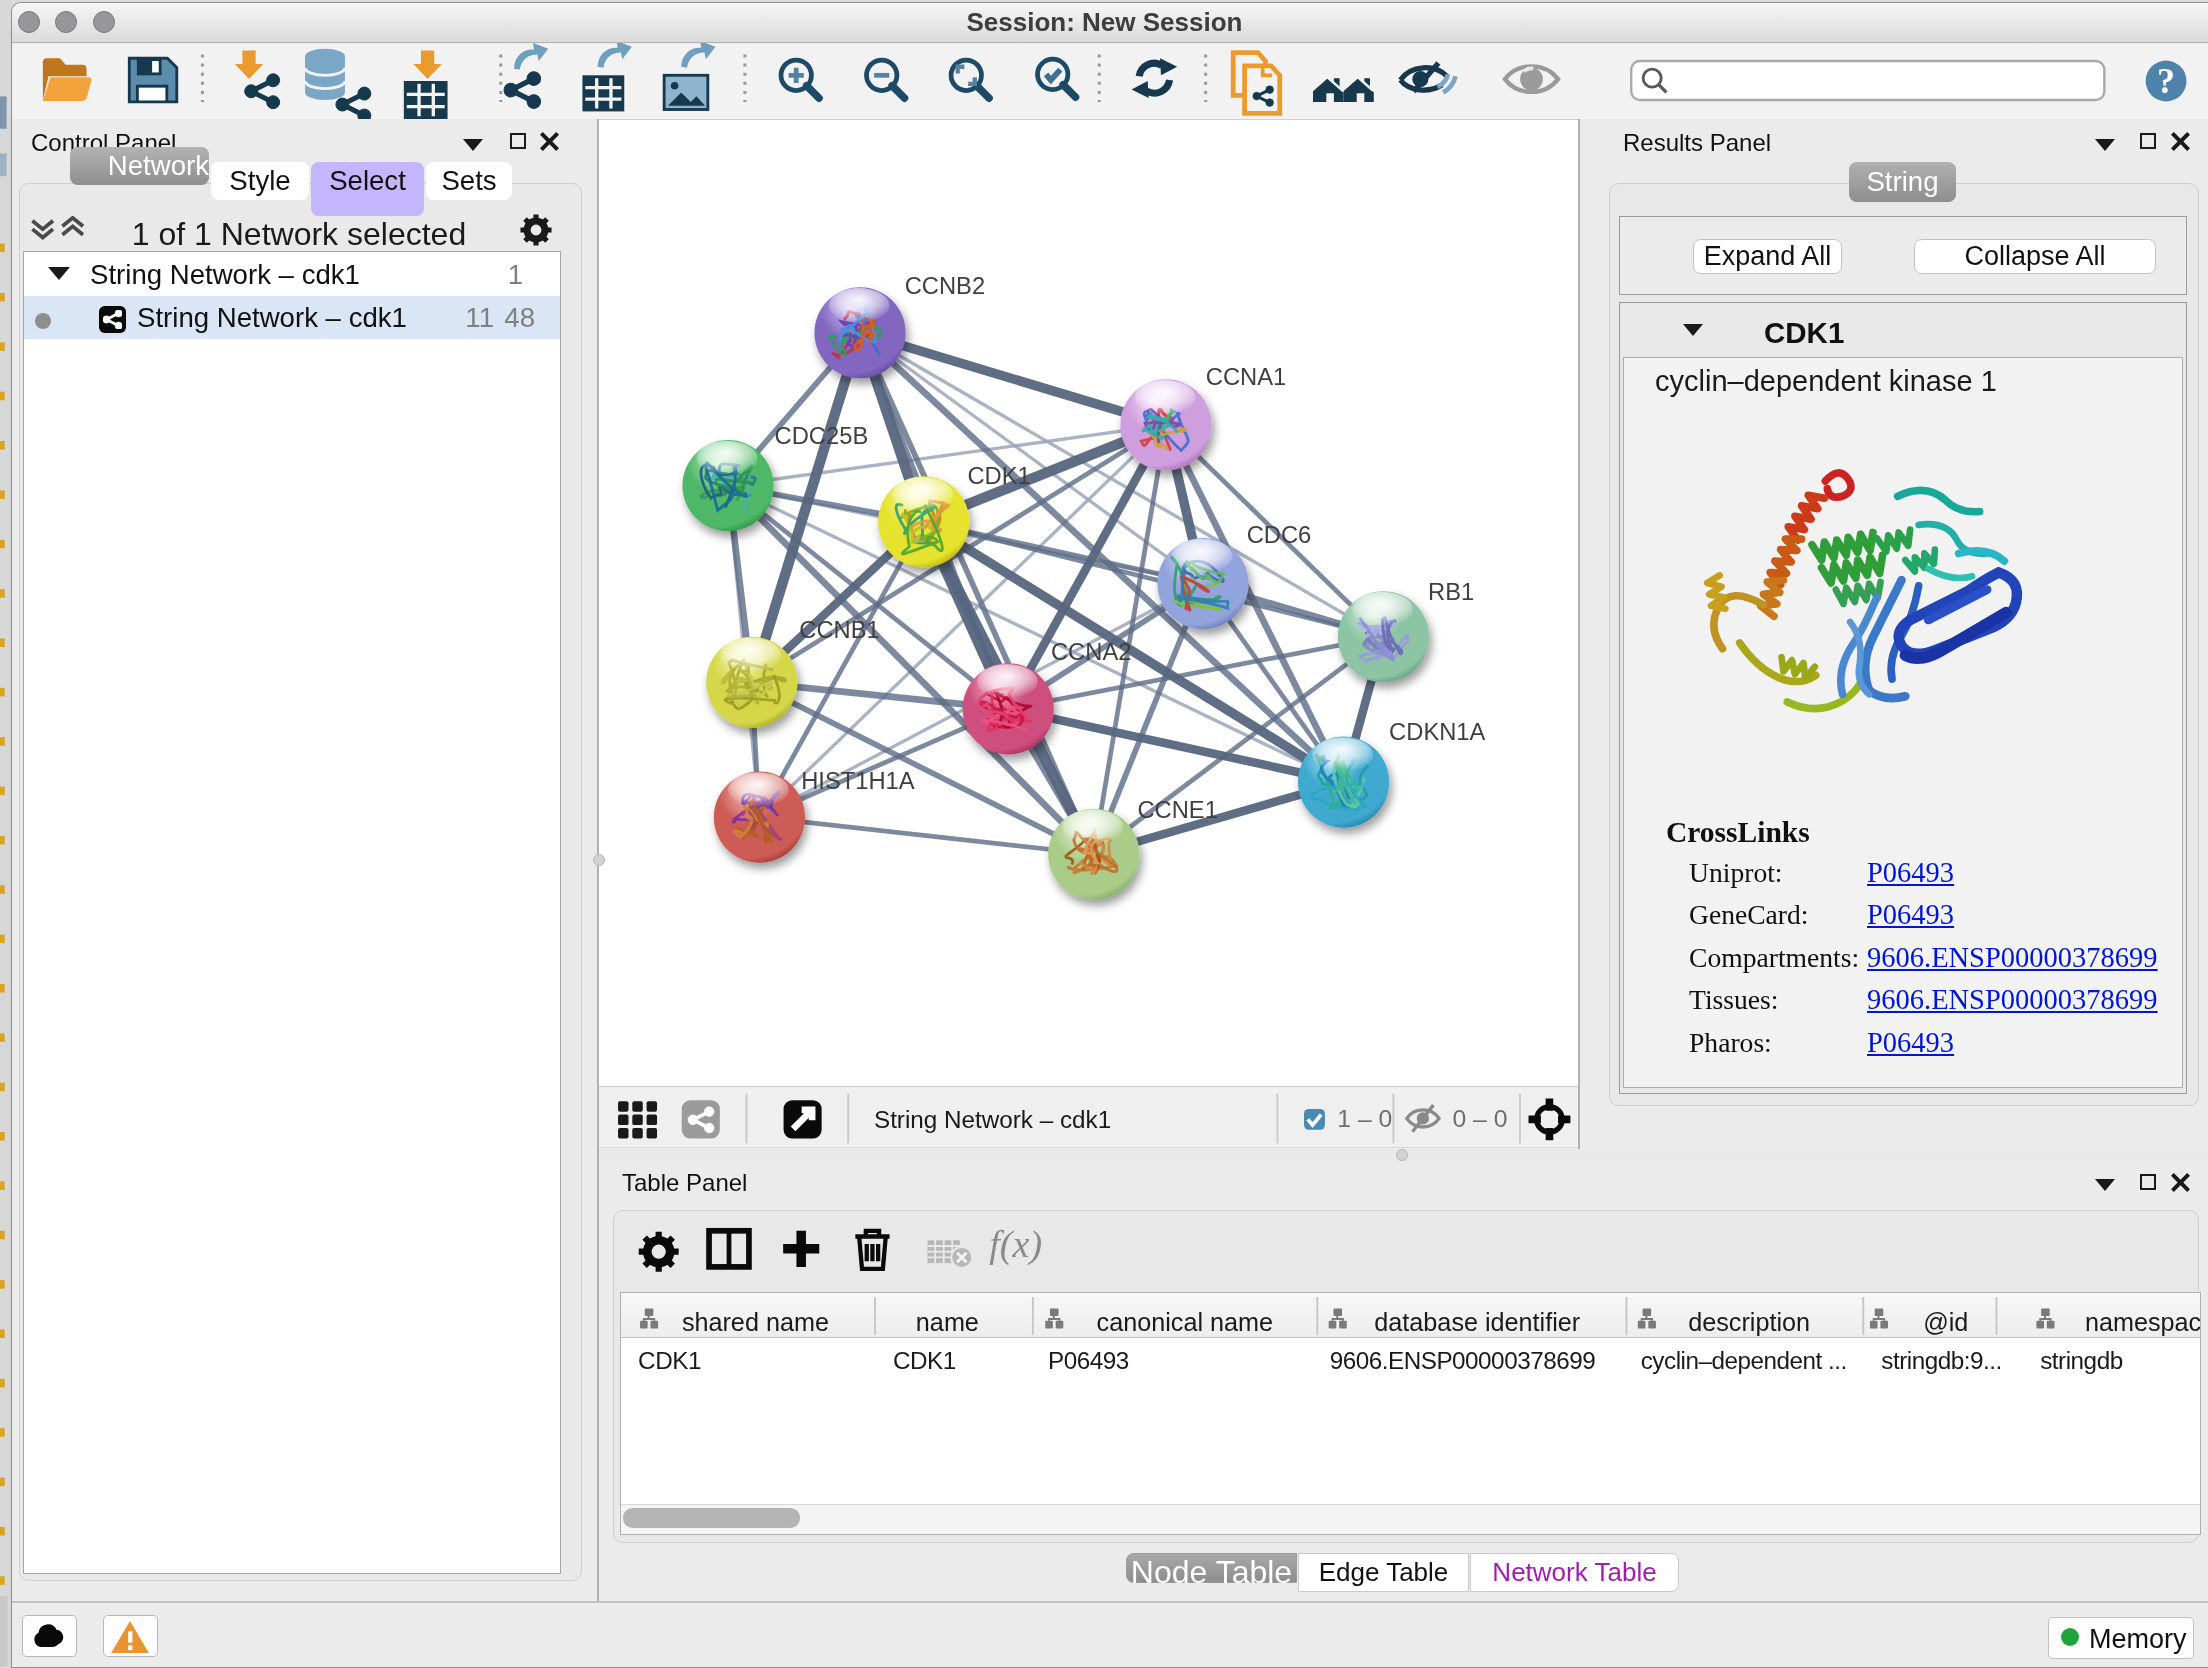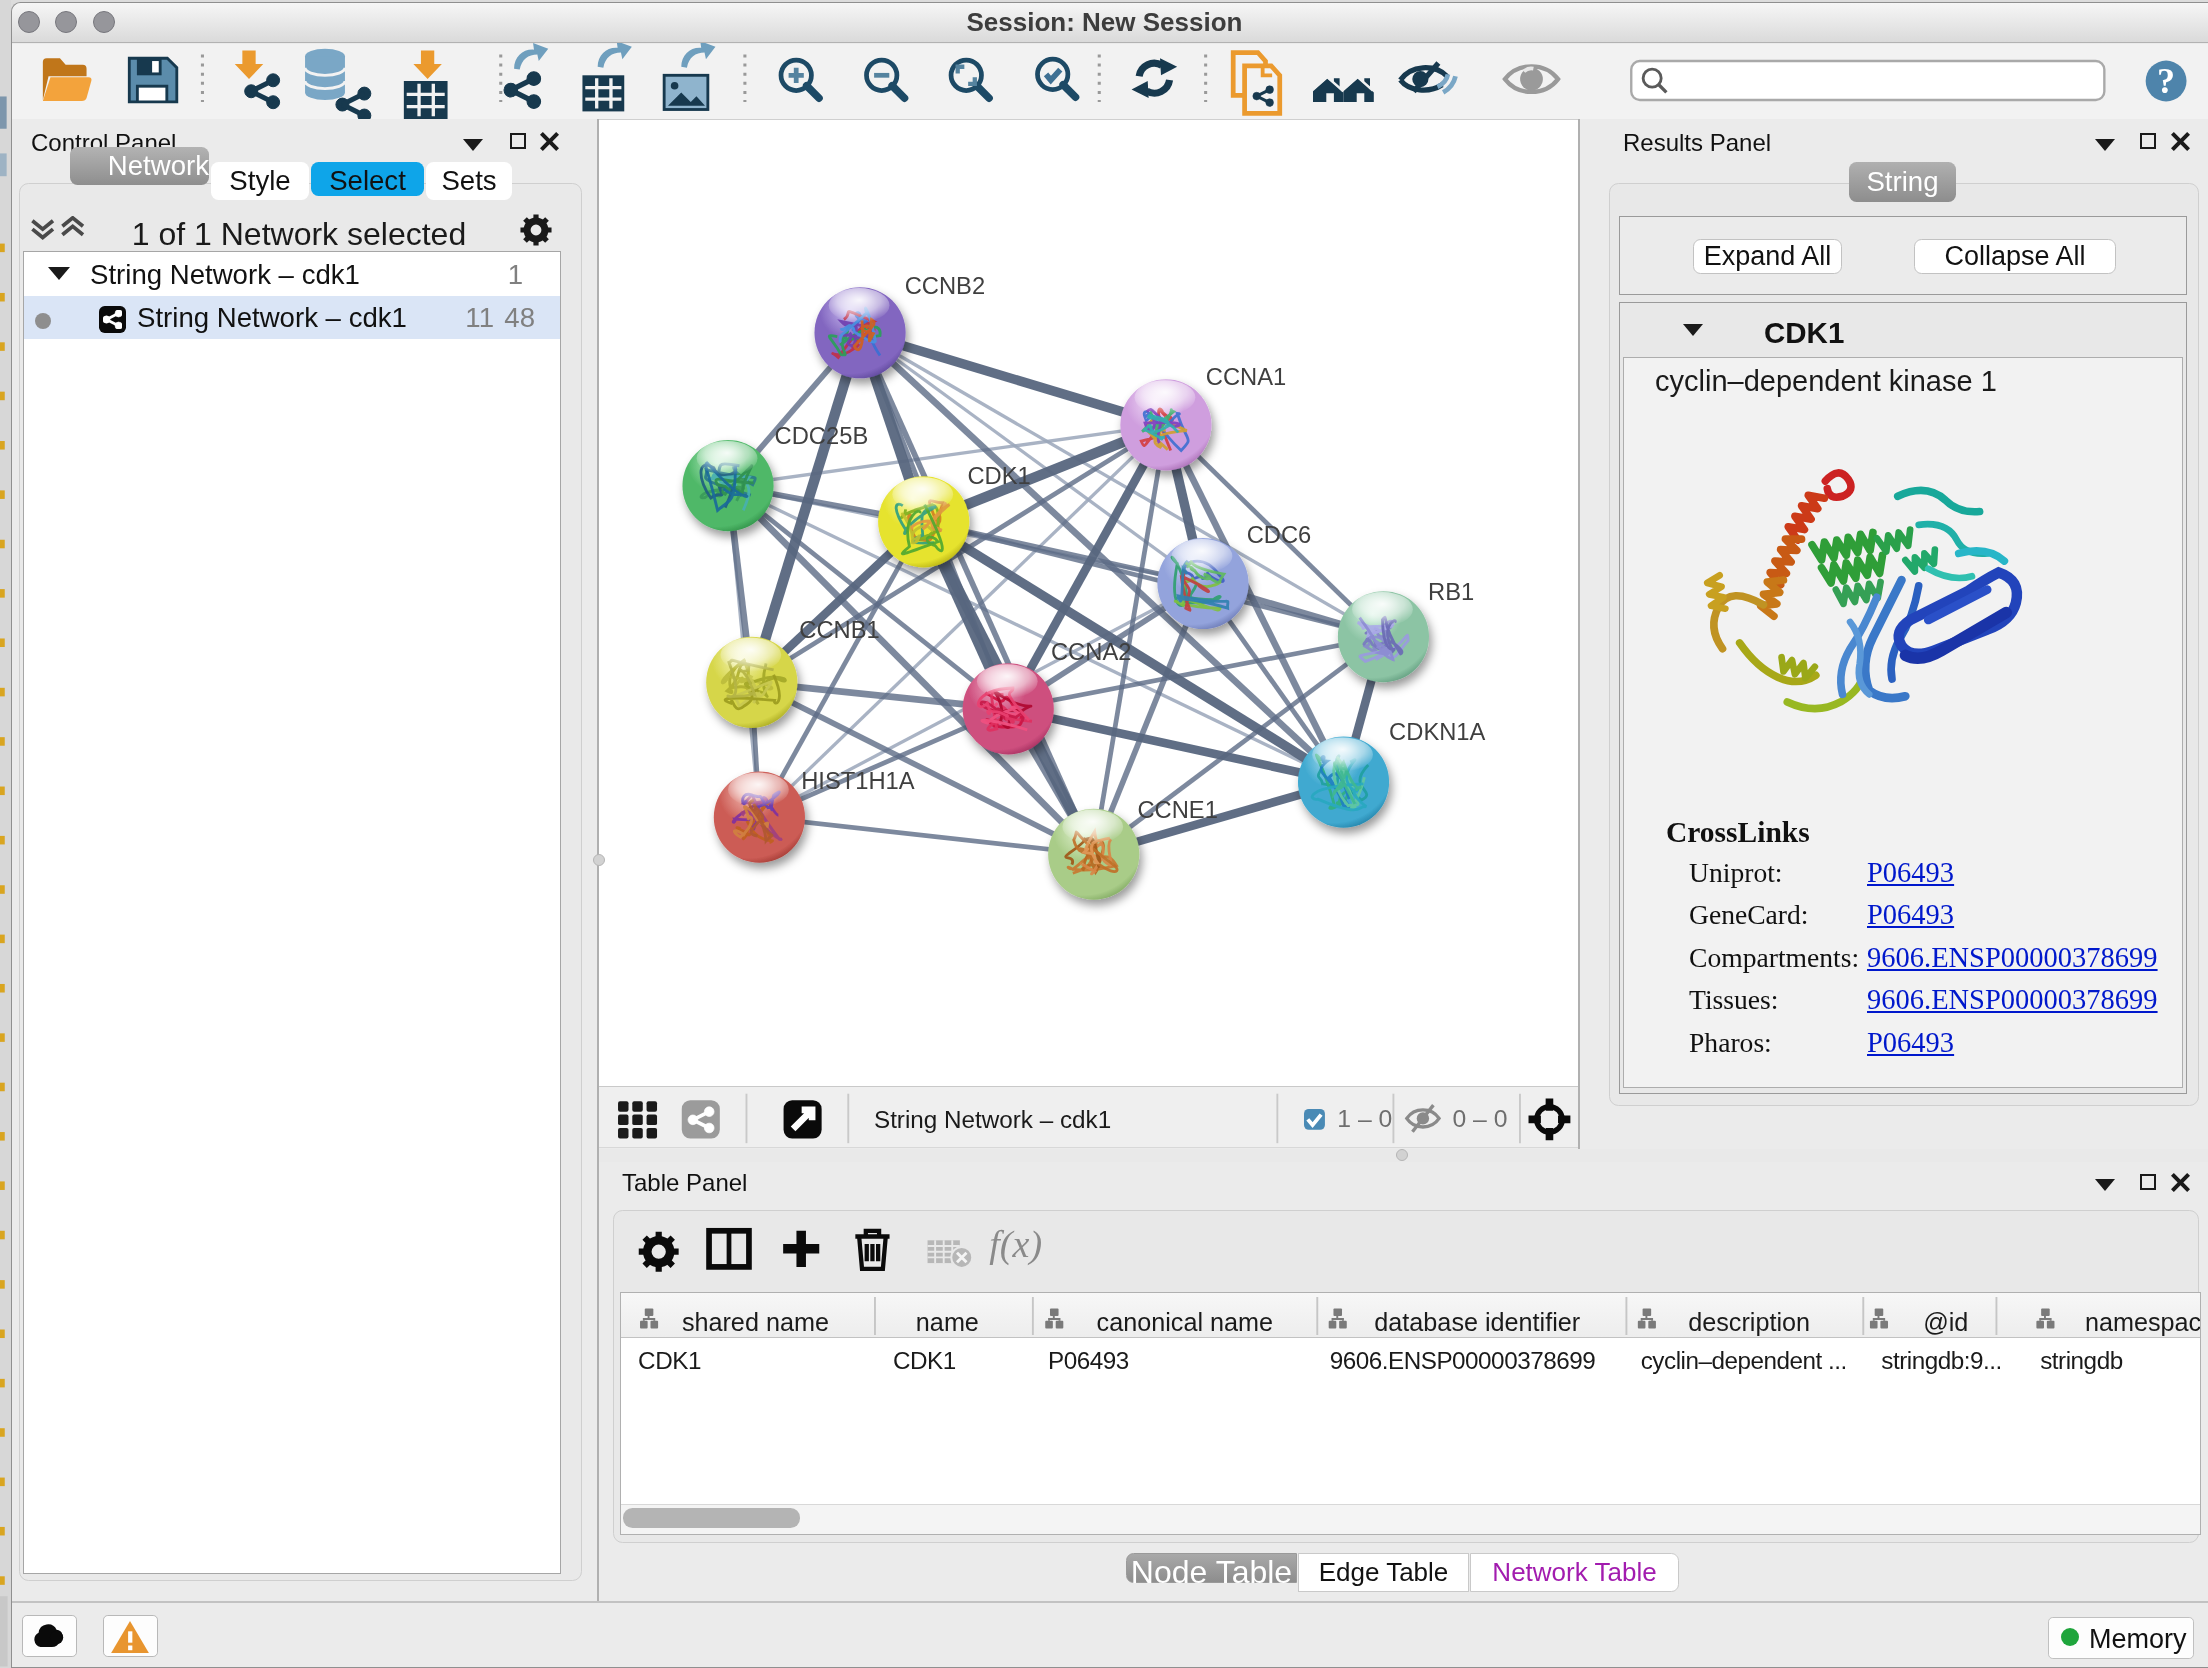--- a/index.html
+++ b/index.html
@@ -232,7 +232,7 @@
 
 <div class="abs" style="z-index:5;left:70px;top:147px;width:139px;height:38px;border-radius:7.6px;background:linear-gradient(#b3b3b3,#8e8e8e);color:#fff;font-size:27.6px;text-align:right;line-height:38px;">Network</div>
 <div class="abs" style="z-index:5;left:211px;top:162px;width:98px;height:38px;border-radius:7.6px;background:#fff;color:#111;font-size:27.6px;text-align:center;line-height:38px;">Style</div>
-<div class="abs" style="z-index:5;left:311px;top:162px;width:113px;height:34px;border-radius:7.6px;background:#0ea5e9;color:#111;font-size:27.6px;text-align:center;line-height:38px;">Select</div>
+<div class="abs" style="z-index:5;left:311px;top:162px;width:113px;height:54px;border-radius:7.6px;background:#c4b5fd;color:#111;font-size:27.6px;text-align:center;line-height:38px;">Select</div>
 <div class="abs" style="z-index:5;left:426px;top:162px;width:86px;height:38px;border-radius:7.6px;background:#fff;color:#111;font-size:27.6px;text-align:center;line-height:38px;">Sets</div>
 
 <div class="abs" style="left:19px;top:183px;width:563px;height:1398px;background:#e9e9e9;border:1px solid #cfcfcf;border-radius:9.5px;"></div>

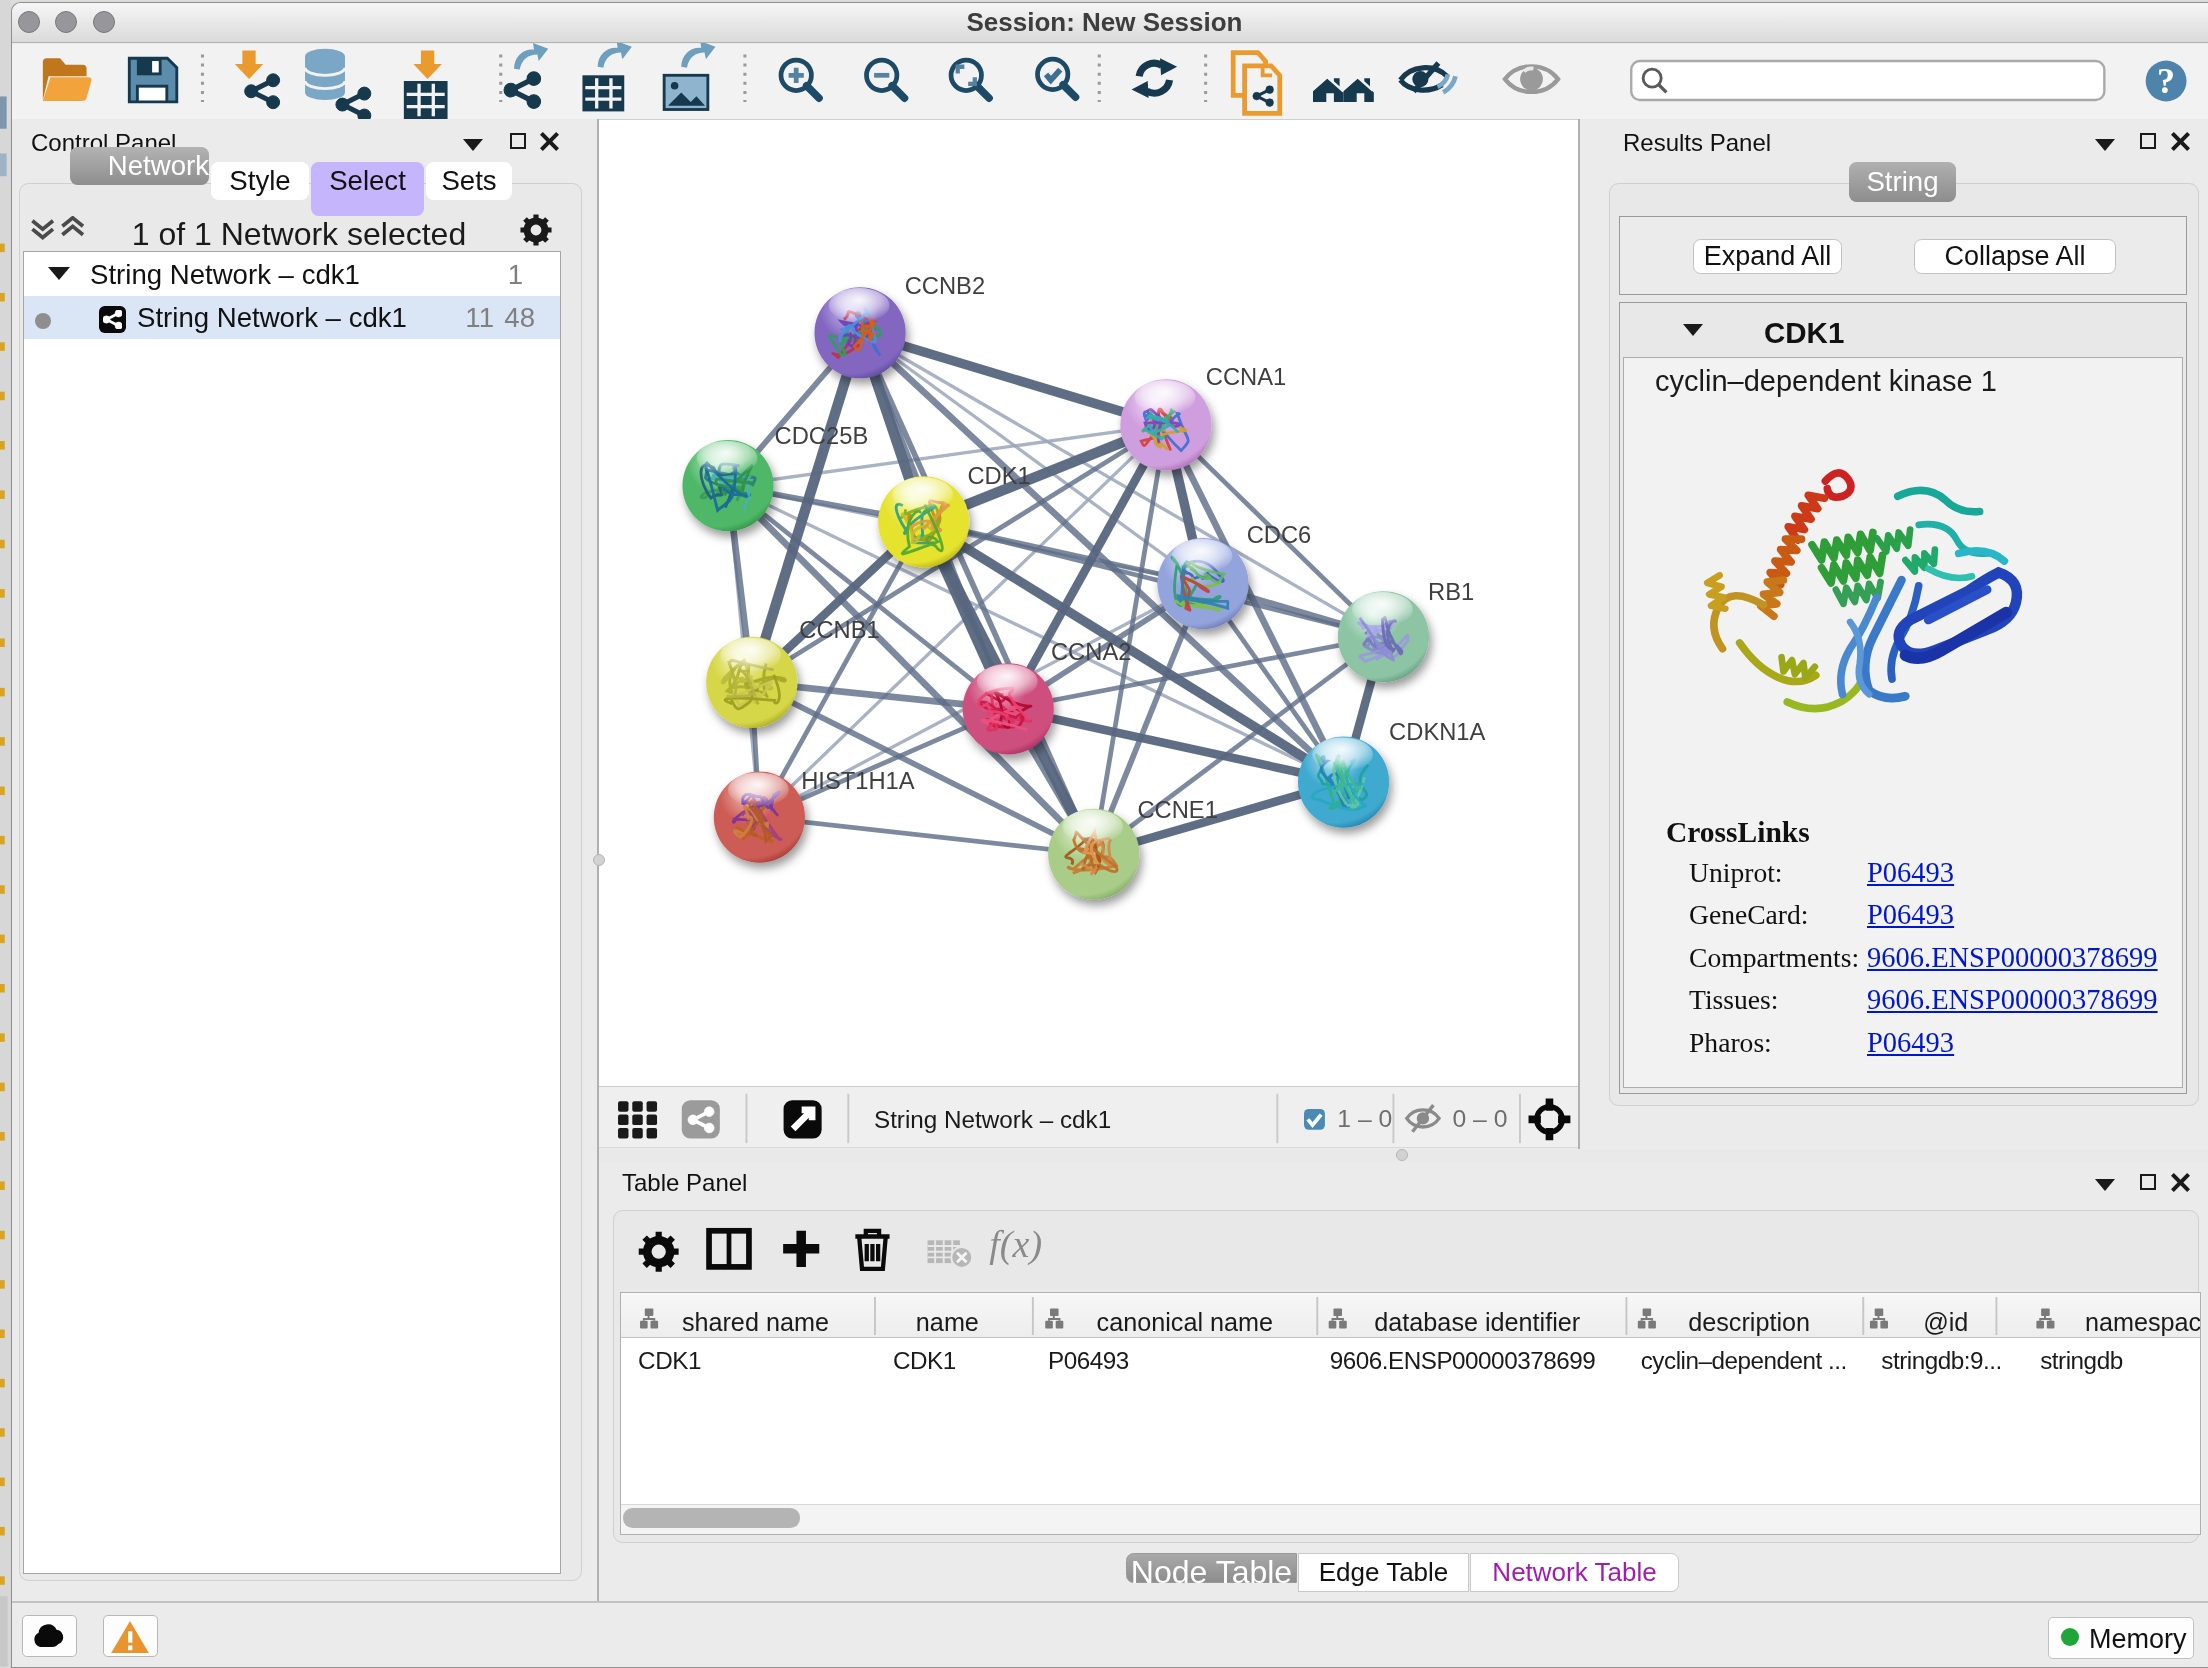--- a/index.html
+++ b/index.html
@@ -576,7 +576,7 @@
 <div class="abs" style="z-index:5;left:1849px;top:162px;width:107px;height:40px;border-radius:7.6px;background:linear-gradient(#b0b0b0,#8d8d8d);color:#fff;font-size:27.6px;text-align:center;line-height:39px;">String</div>
 <div class="abs" style="left:1619px;top:216px;width:568px;height:79px;background:#ebebeb;border:1px solid #9a9a9a;"></div>
 <div class="abs" style="left:1693px;top:239px;width:149px;height:35px;background:#fff;border:1px solid #c2c2c2;border-radius:7.6px;font-size:27px;color:#111;text-align:center;line-height:33px;">Expand All</div>
-<div class="abs" style="left:1914px;top:239px;width:202px;height:35px;background:#fff;border:1px solid #c2c2c2;border-radius:7.6px;font-size:27px;color:#111;text-align:center;line-height:33px;">Collapse All</div>
+<div class="abs" style="left:1914px;top:239px;width:242px;height:35px;background:#fff;border:1px solid #c2c2c2;border-radius:7.6px;font-size:27px;color:#111;text-align:center;line-height:33px;">Collapse All</div>
 <div class="abs" style="left:1619px;top:302px;width:568px;height:792px;background:#e8e8e8;border:1px solid #9a9a9a;"></div>
 <div class="abs" style="left:1683px;top:324px;width:0;height:0;border-left:10.5px solid transparent;border-right:10.5px solid transparent;border-top:12.4px solid #1a1a1a;"></div>
 <div class="abs" style="left:1764px;top:316px;font-size:29.5px;font-weight:bold;color:#111;">CDK1</div>

